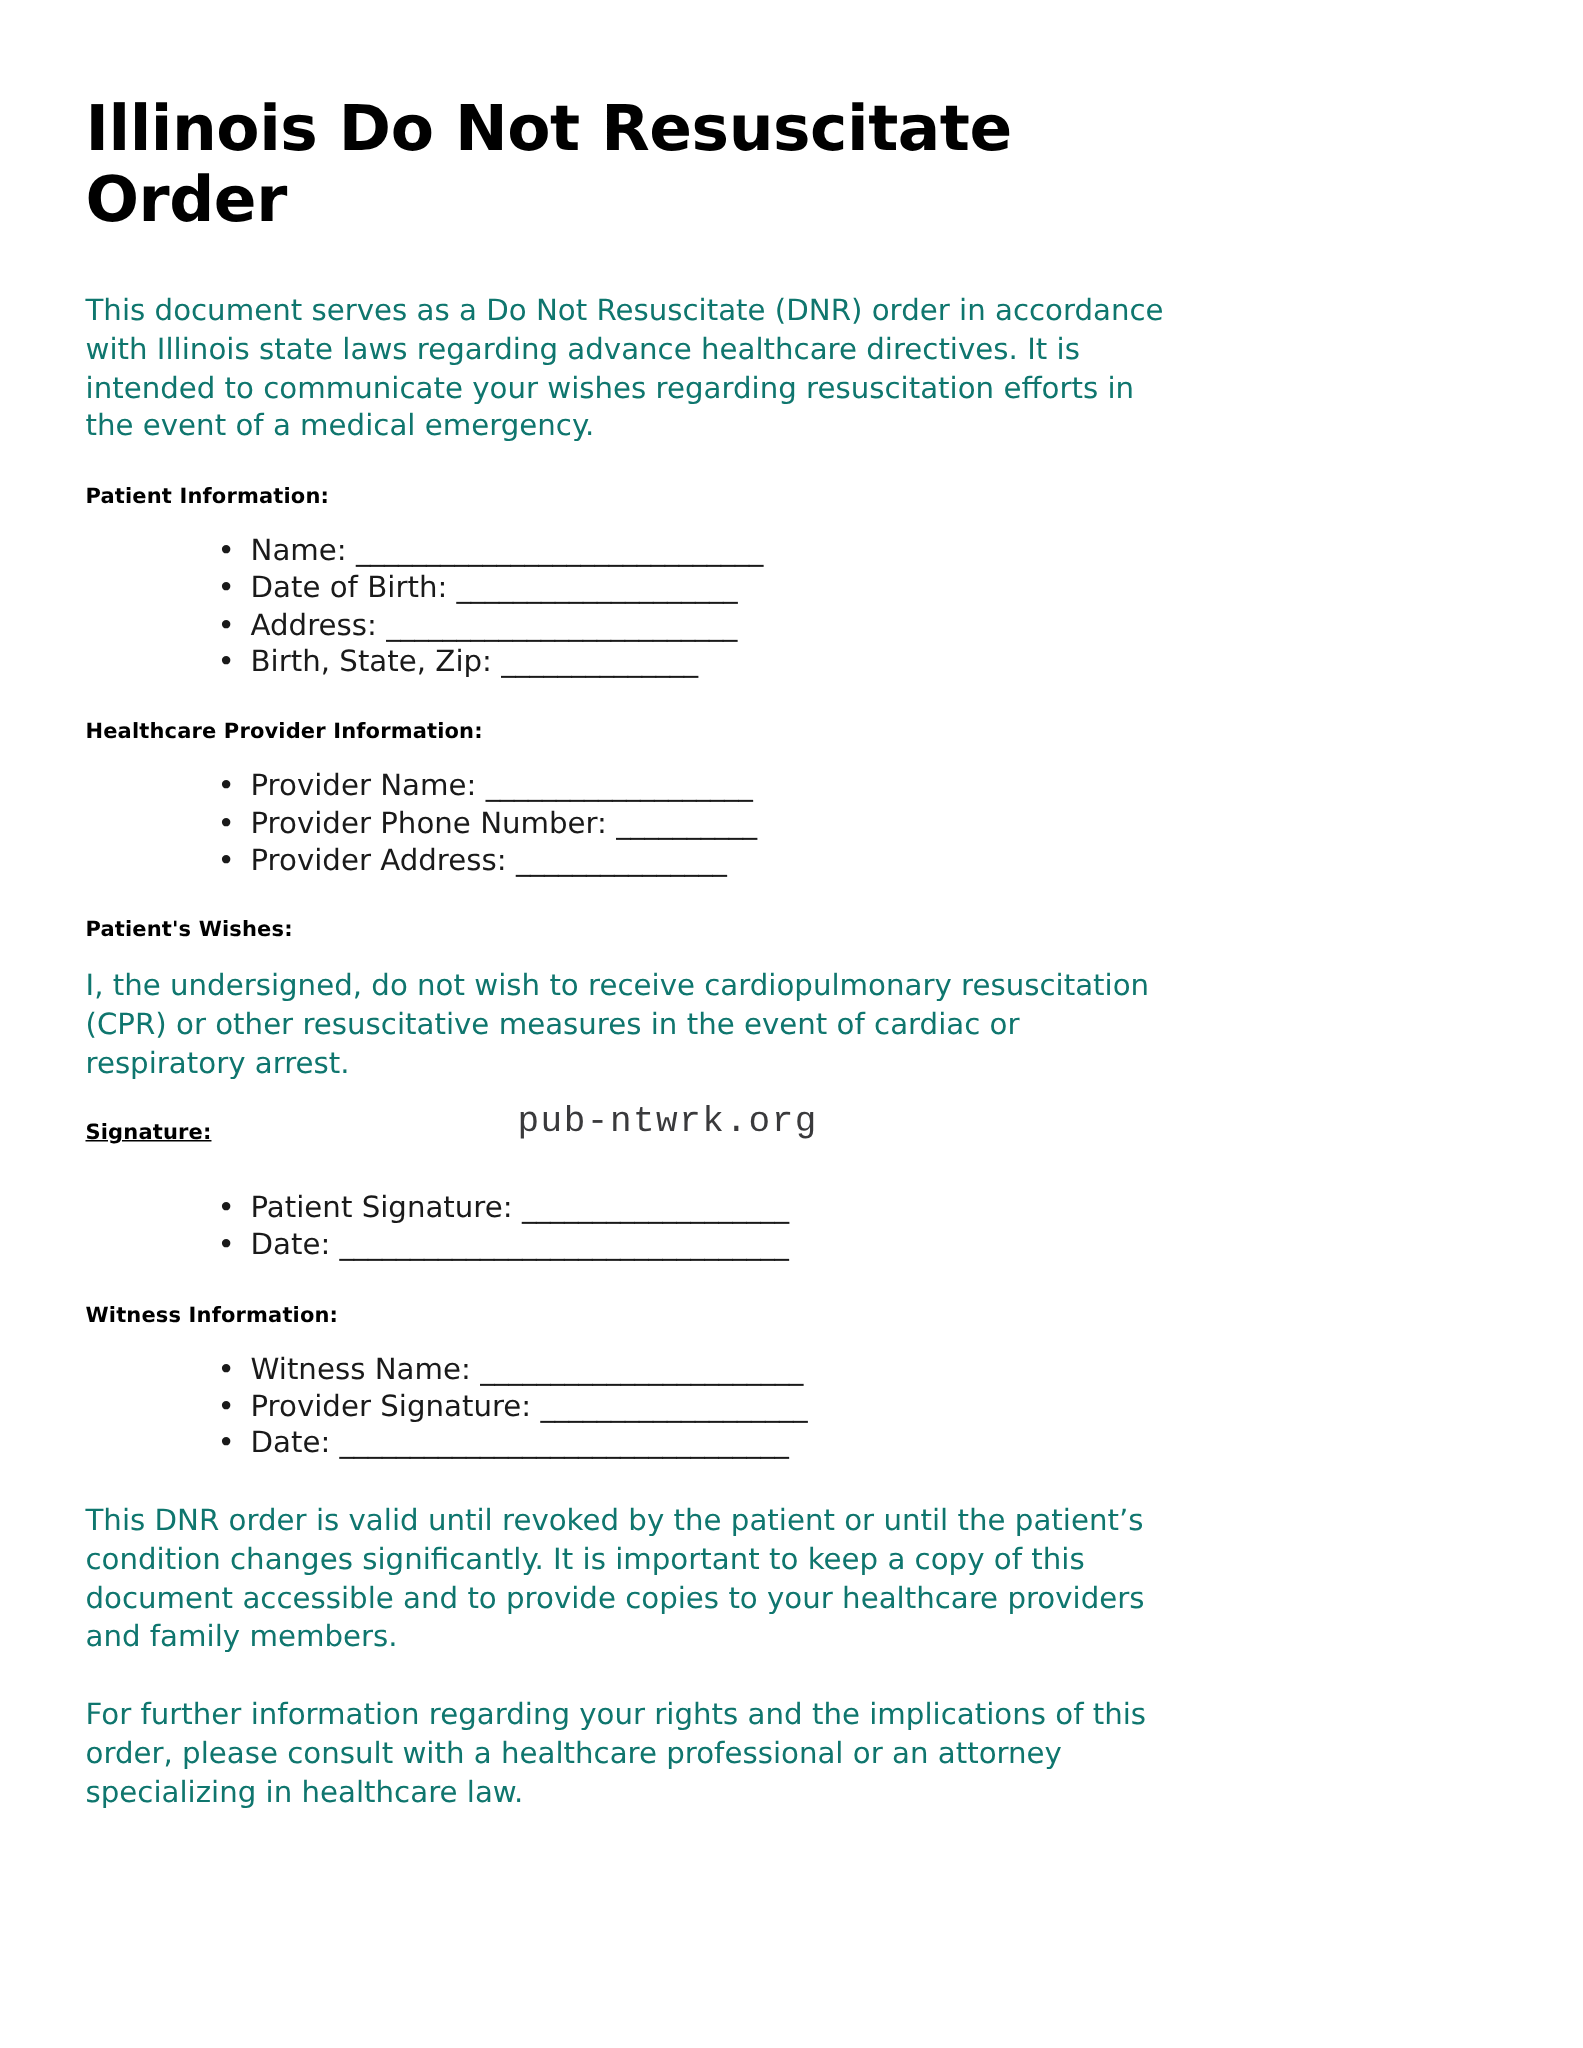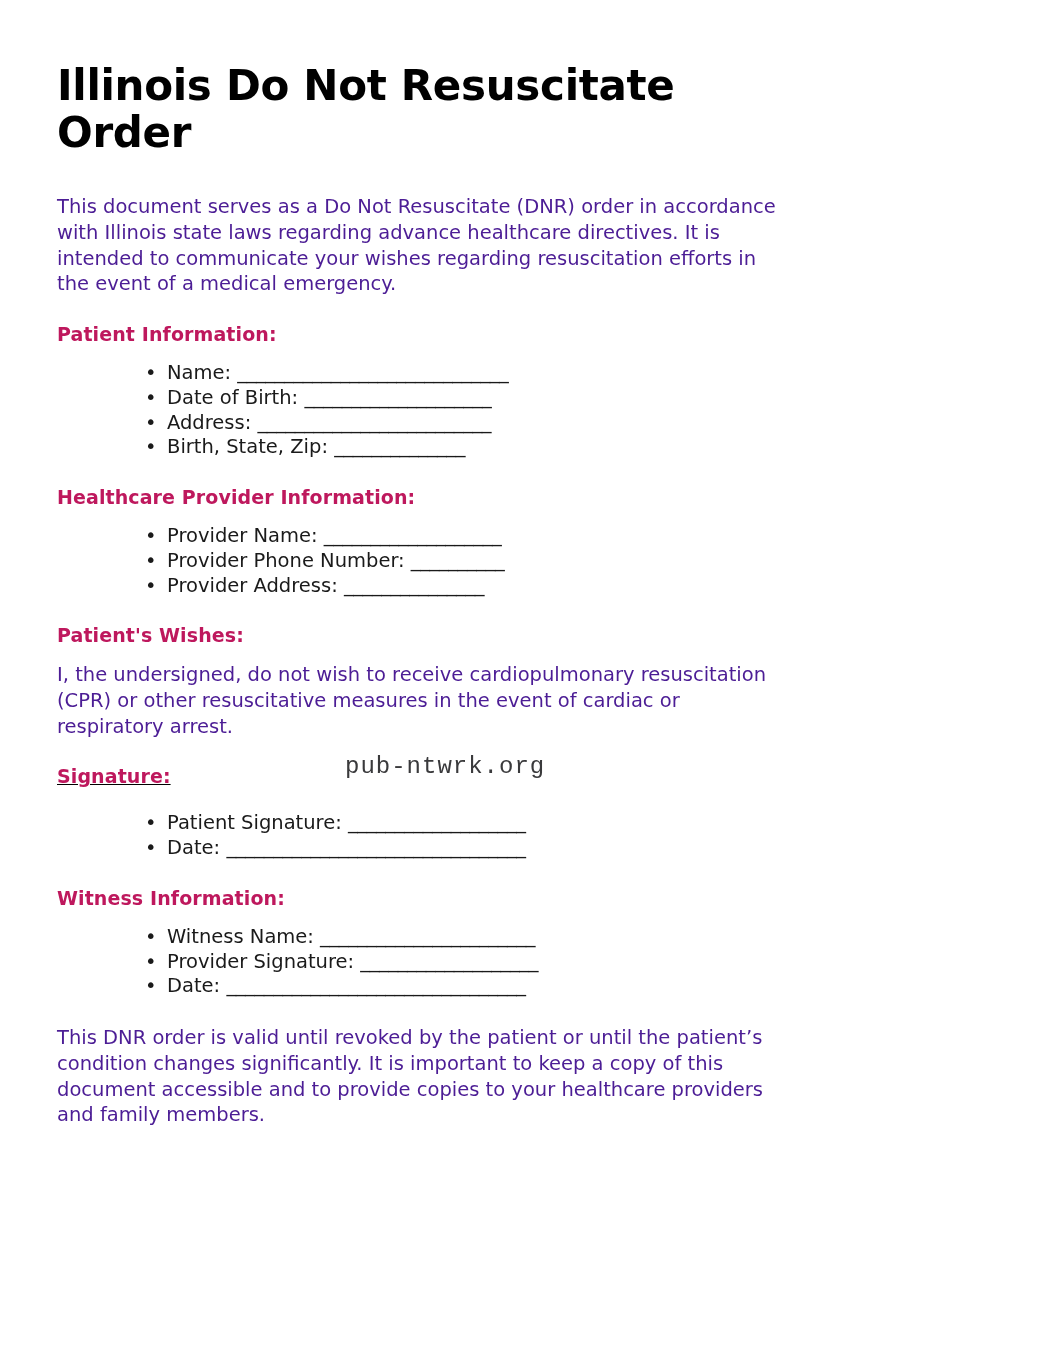--- a/index.html
+++ b/index.html
@@ -34,7 +34,7 @@
     font-size: 19.5px;
     line-height: 1.32;
     margin: 0 0 26px 0;
-    color: #4c1d95;
+    color: #0f766e;
     max-width: 945px;
   }
   h2.section-heading {

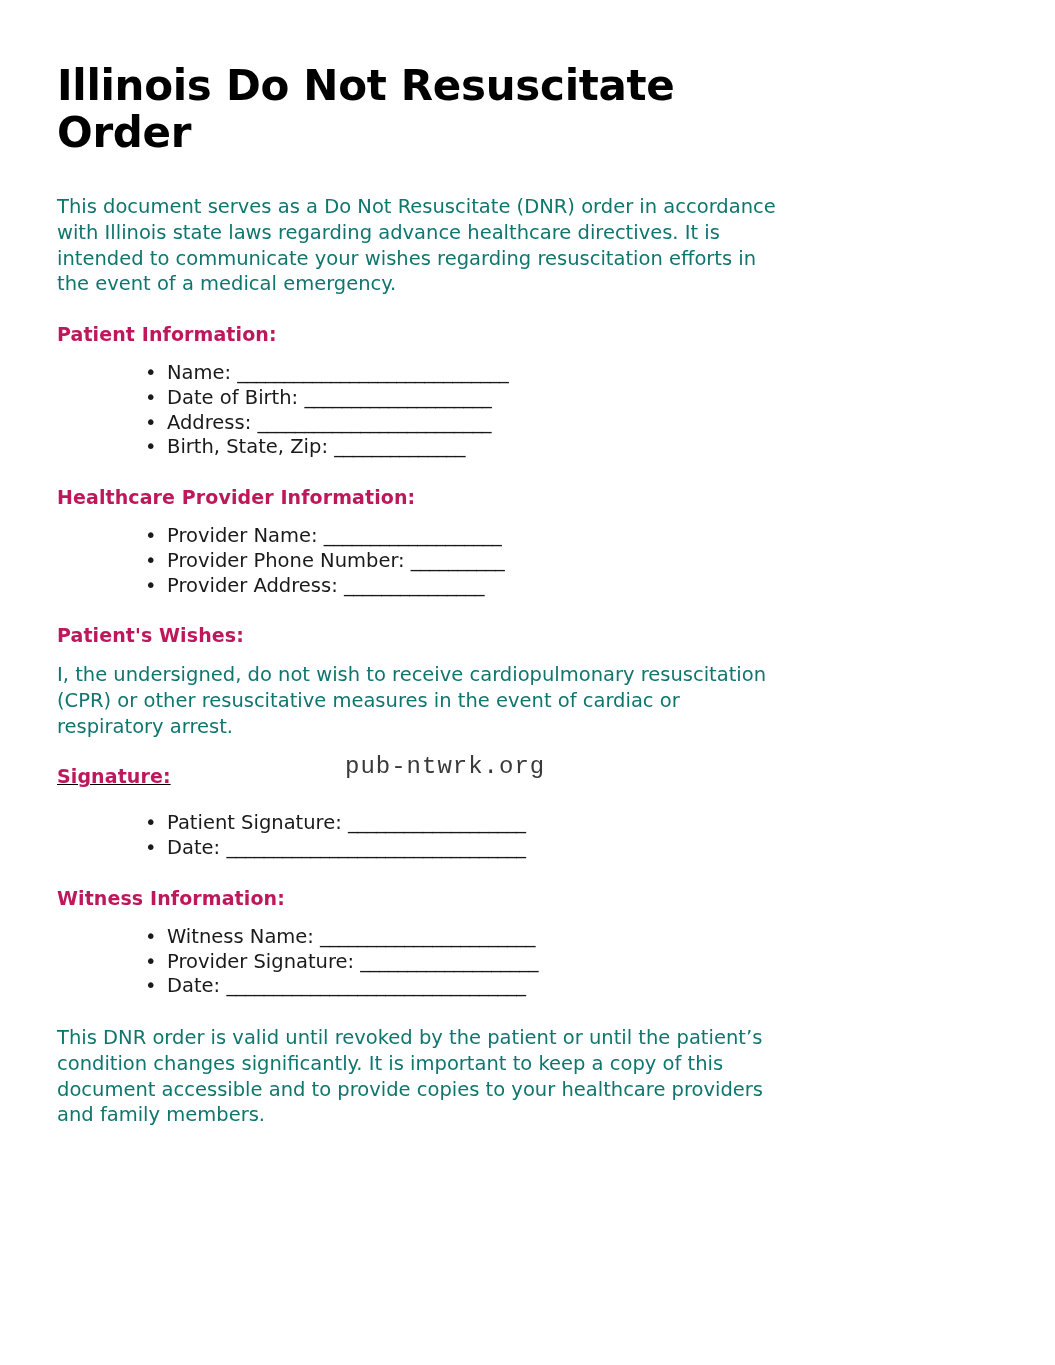--- a/index.html
+++ b/index.html
@@ -38,10 +38,10 @@
     max-width: 945px;
   }
   h2.section-heading {
-    font-size: 19px;
+    font-size: 14px;
     font-weight: bold;
     margin: 0 0 16px 0;
-    color: #be185d;
+    color: #000000;
     letter-spacing: 0.1px;
   }
   ul.field-list {

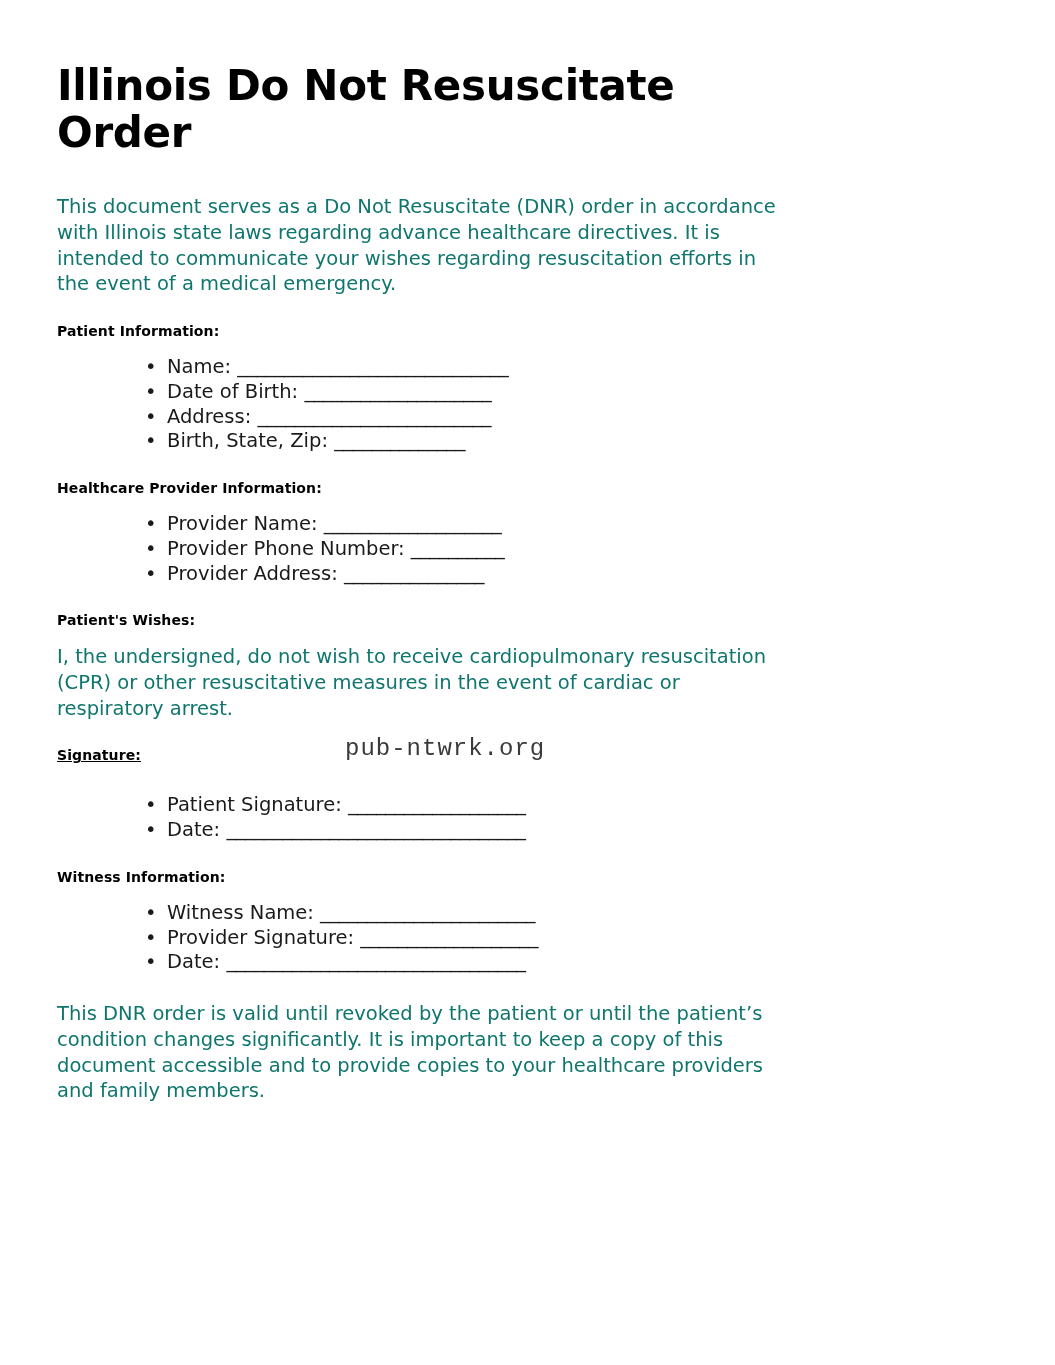--- a/index.html
+++ b/index.html
@@ -136,6 +136,7 @@
 
   <p class="body-text">This DNR order is valid until revoked by the patient or until the patient’s condition changes significantly. It is important to keep a copy of this document accessible and to provide copies to your healthcare providers and family members.</p>
 
+  <p class="body-text">For further information regarding your rights and the implications of this order, please consult with a healthcare professional or an attorney specializing in healthcare law.</p>
 
 </div>
 

